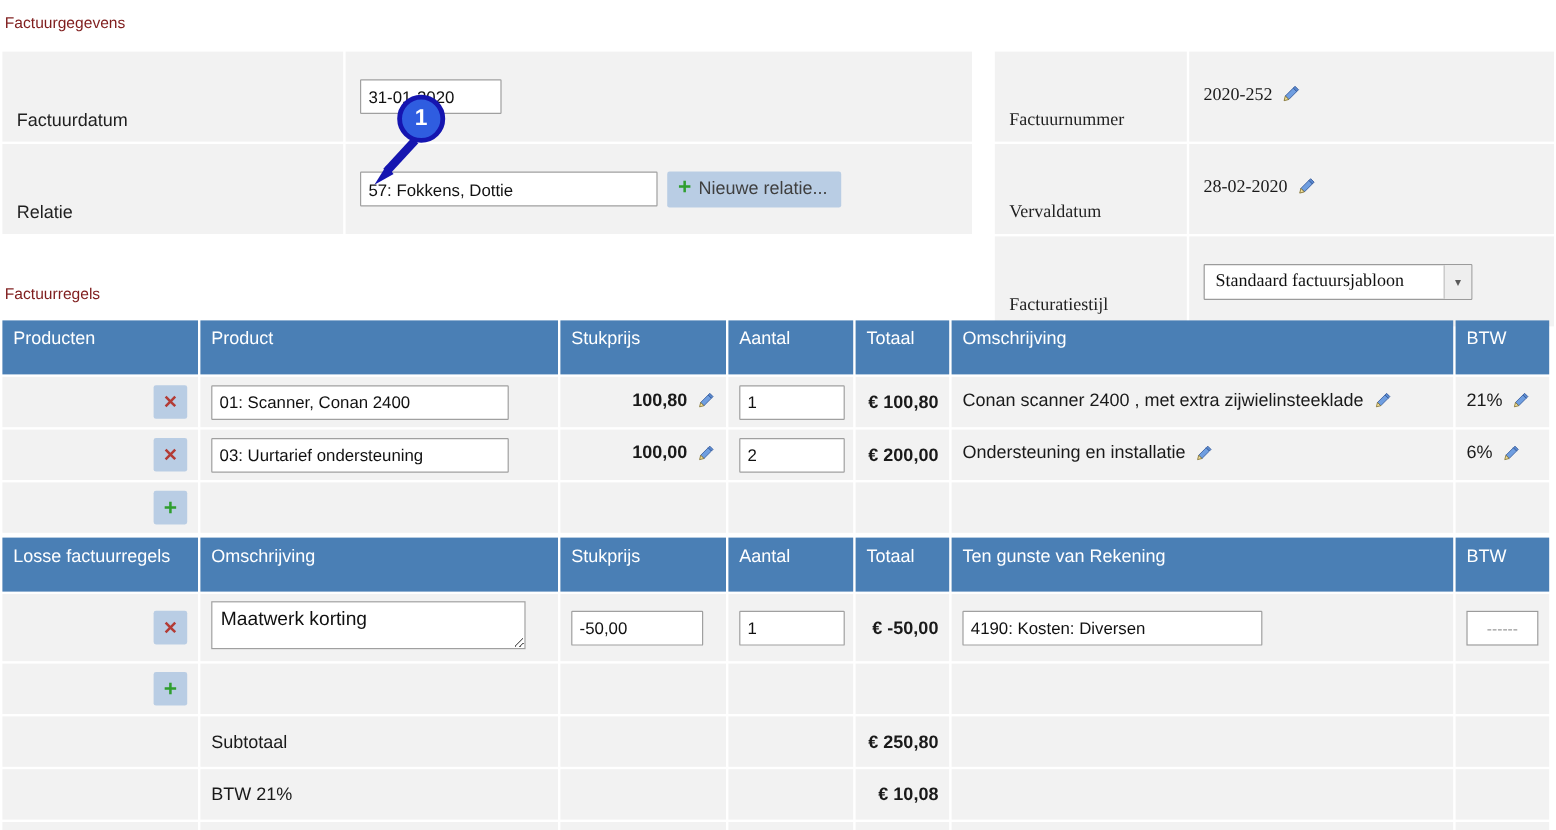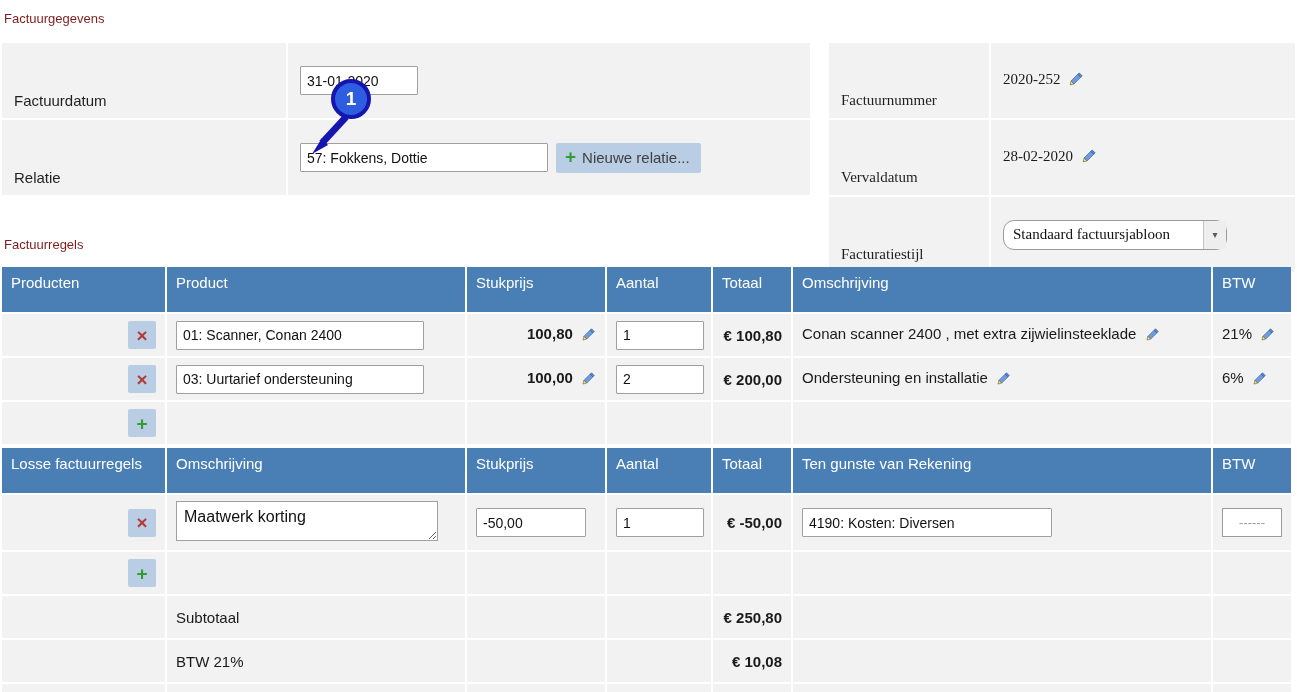--- a/index.html
+++ b/index.html
@@ -115,7 +115,7 @@
     background: #fff;
     height: 30px;
     box-sizing: border-box;
-    border-radius: 11px;
+    border-radius: 1px;
   }
   .sel .sel-val {
     padding: 4px 9px 4px 9px;

